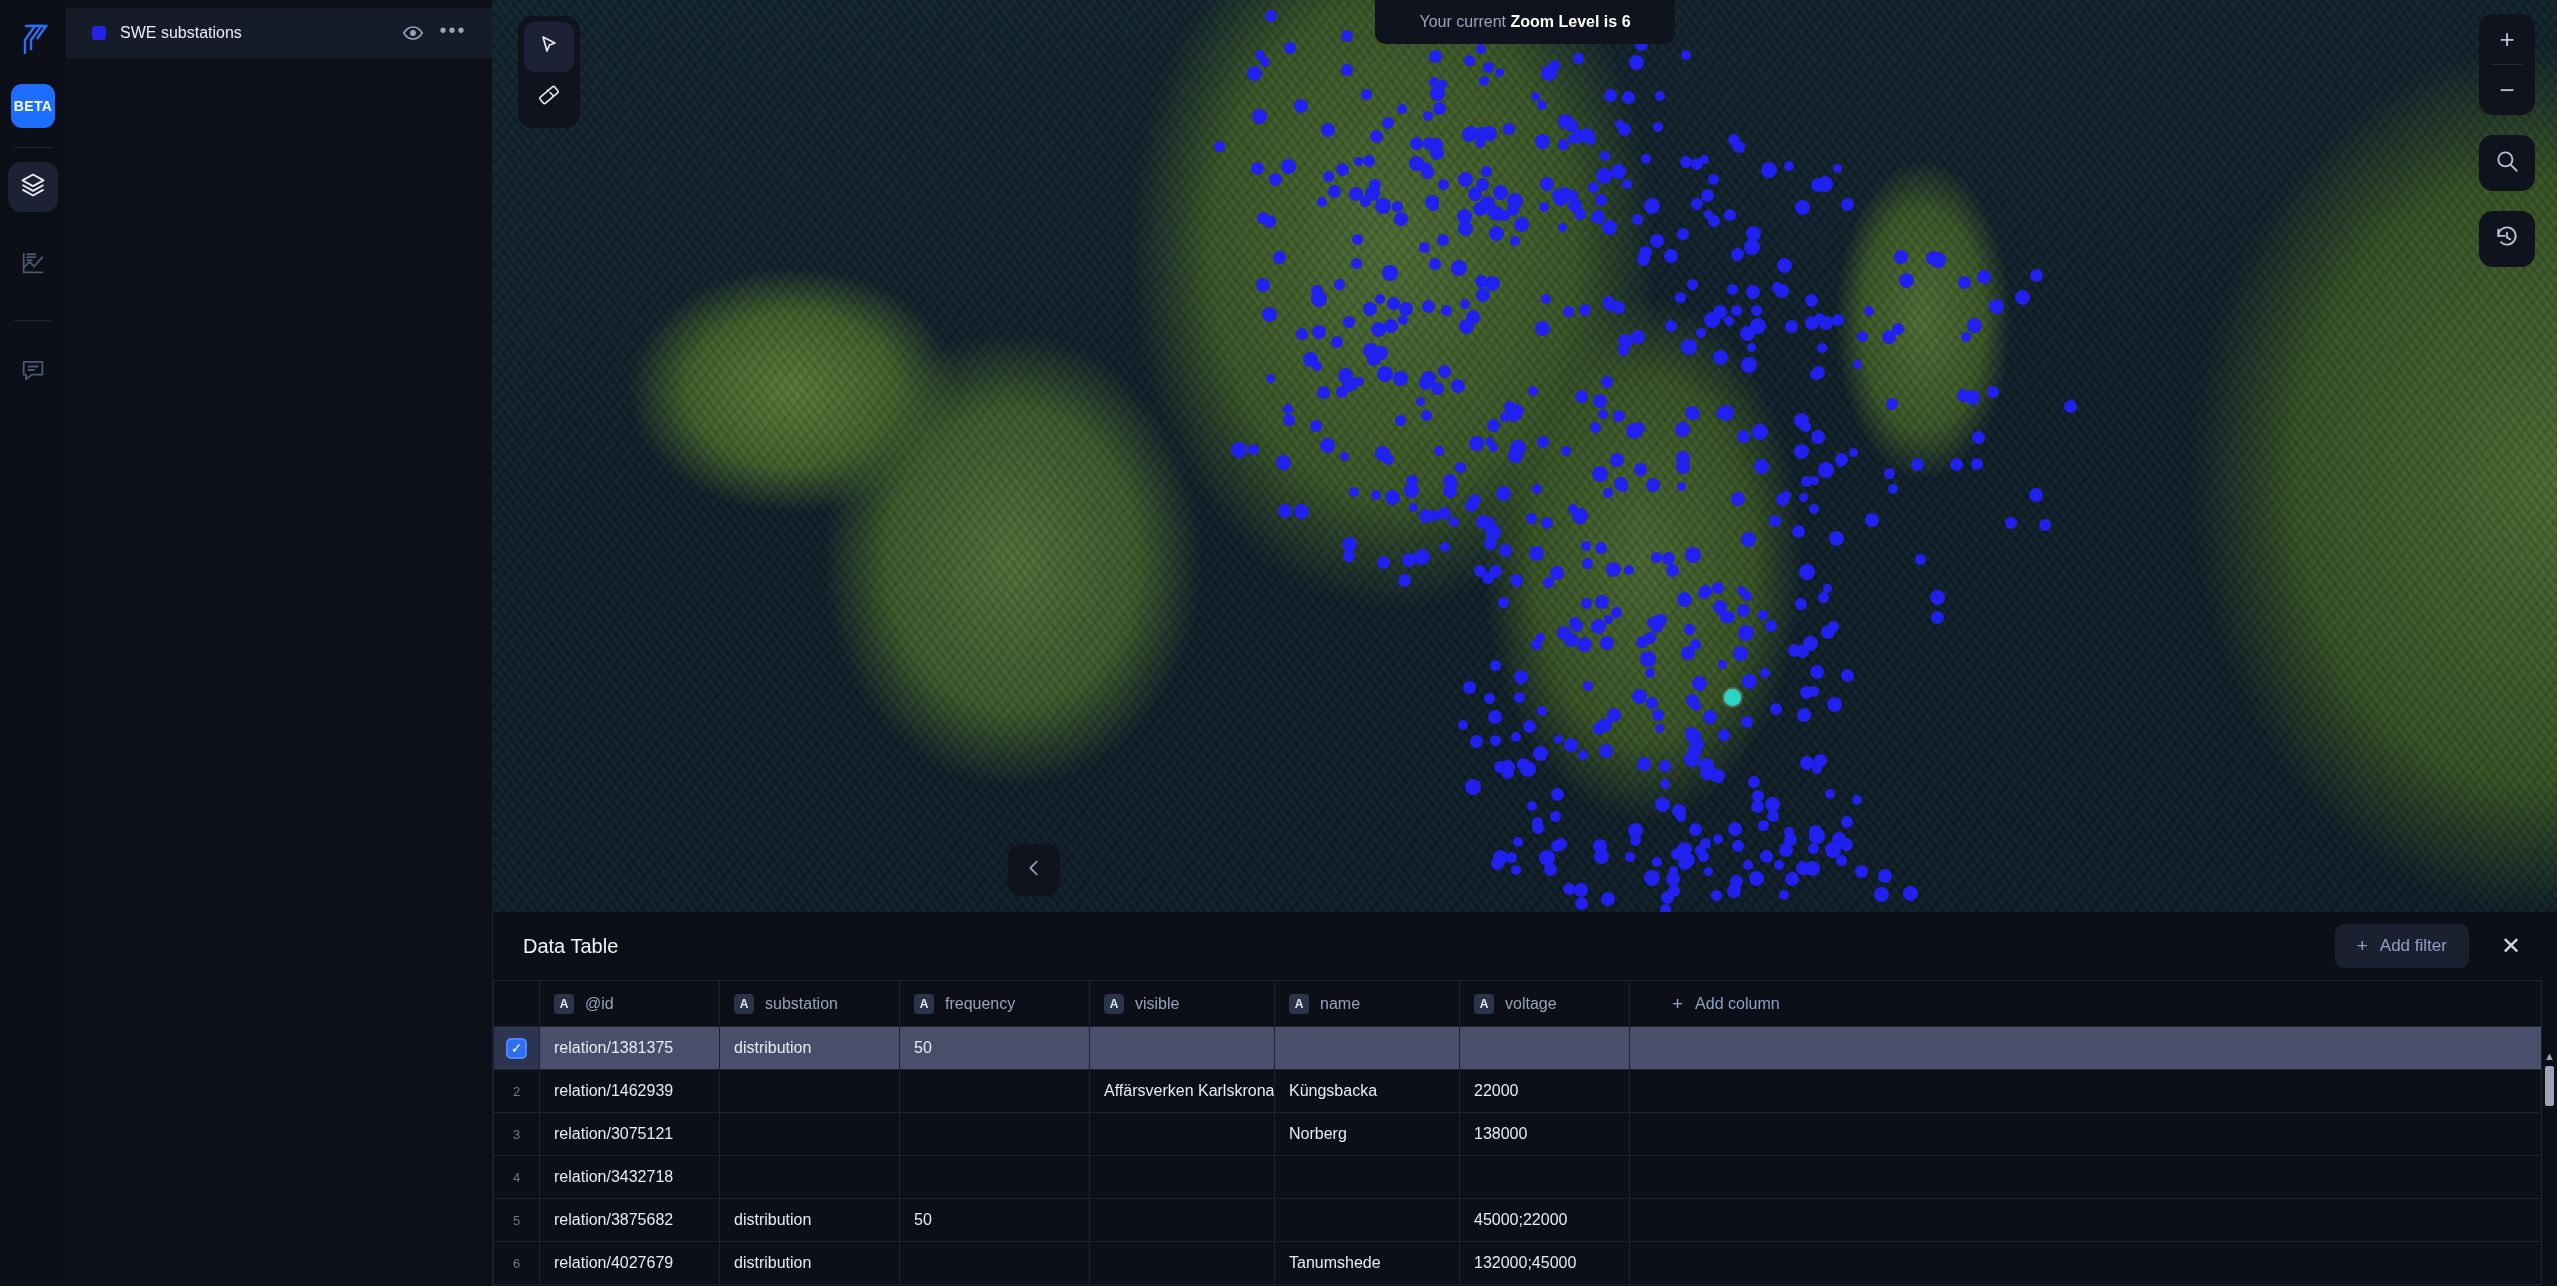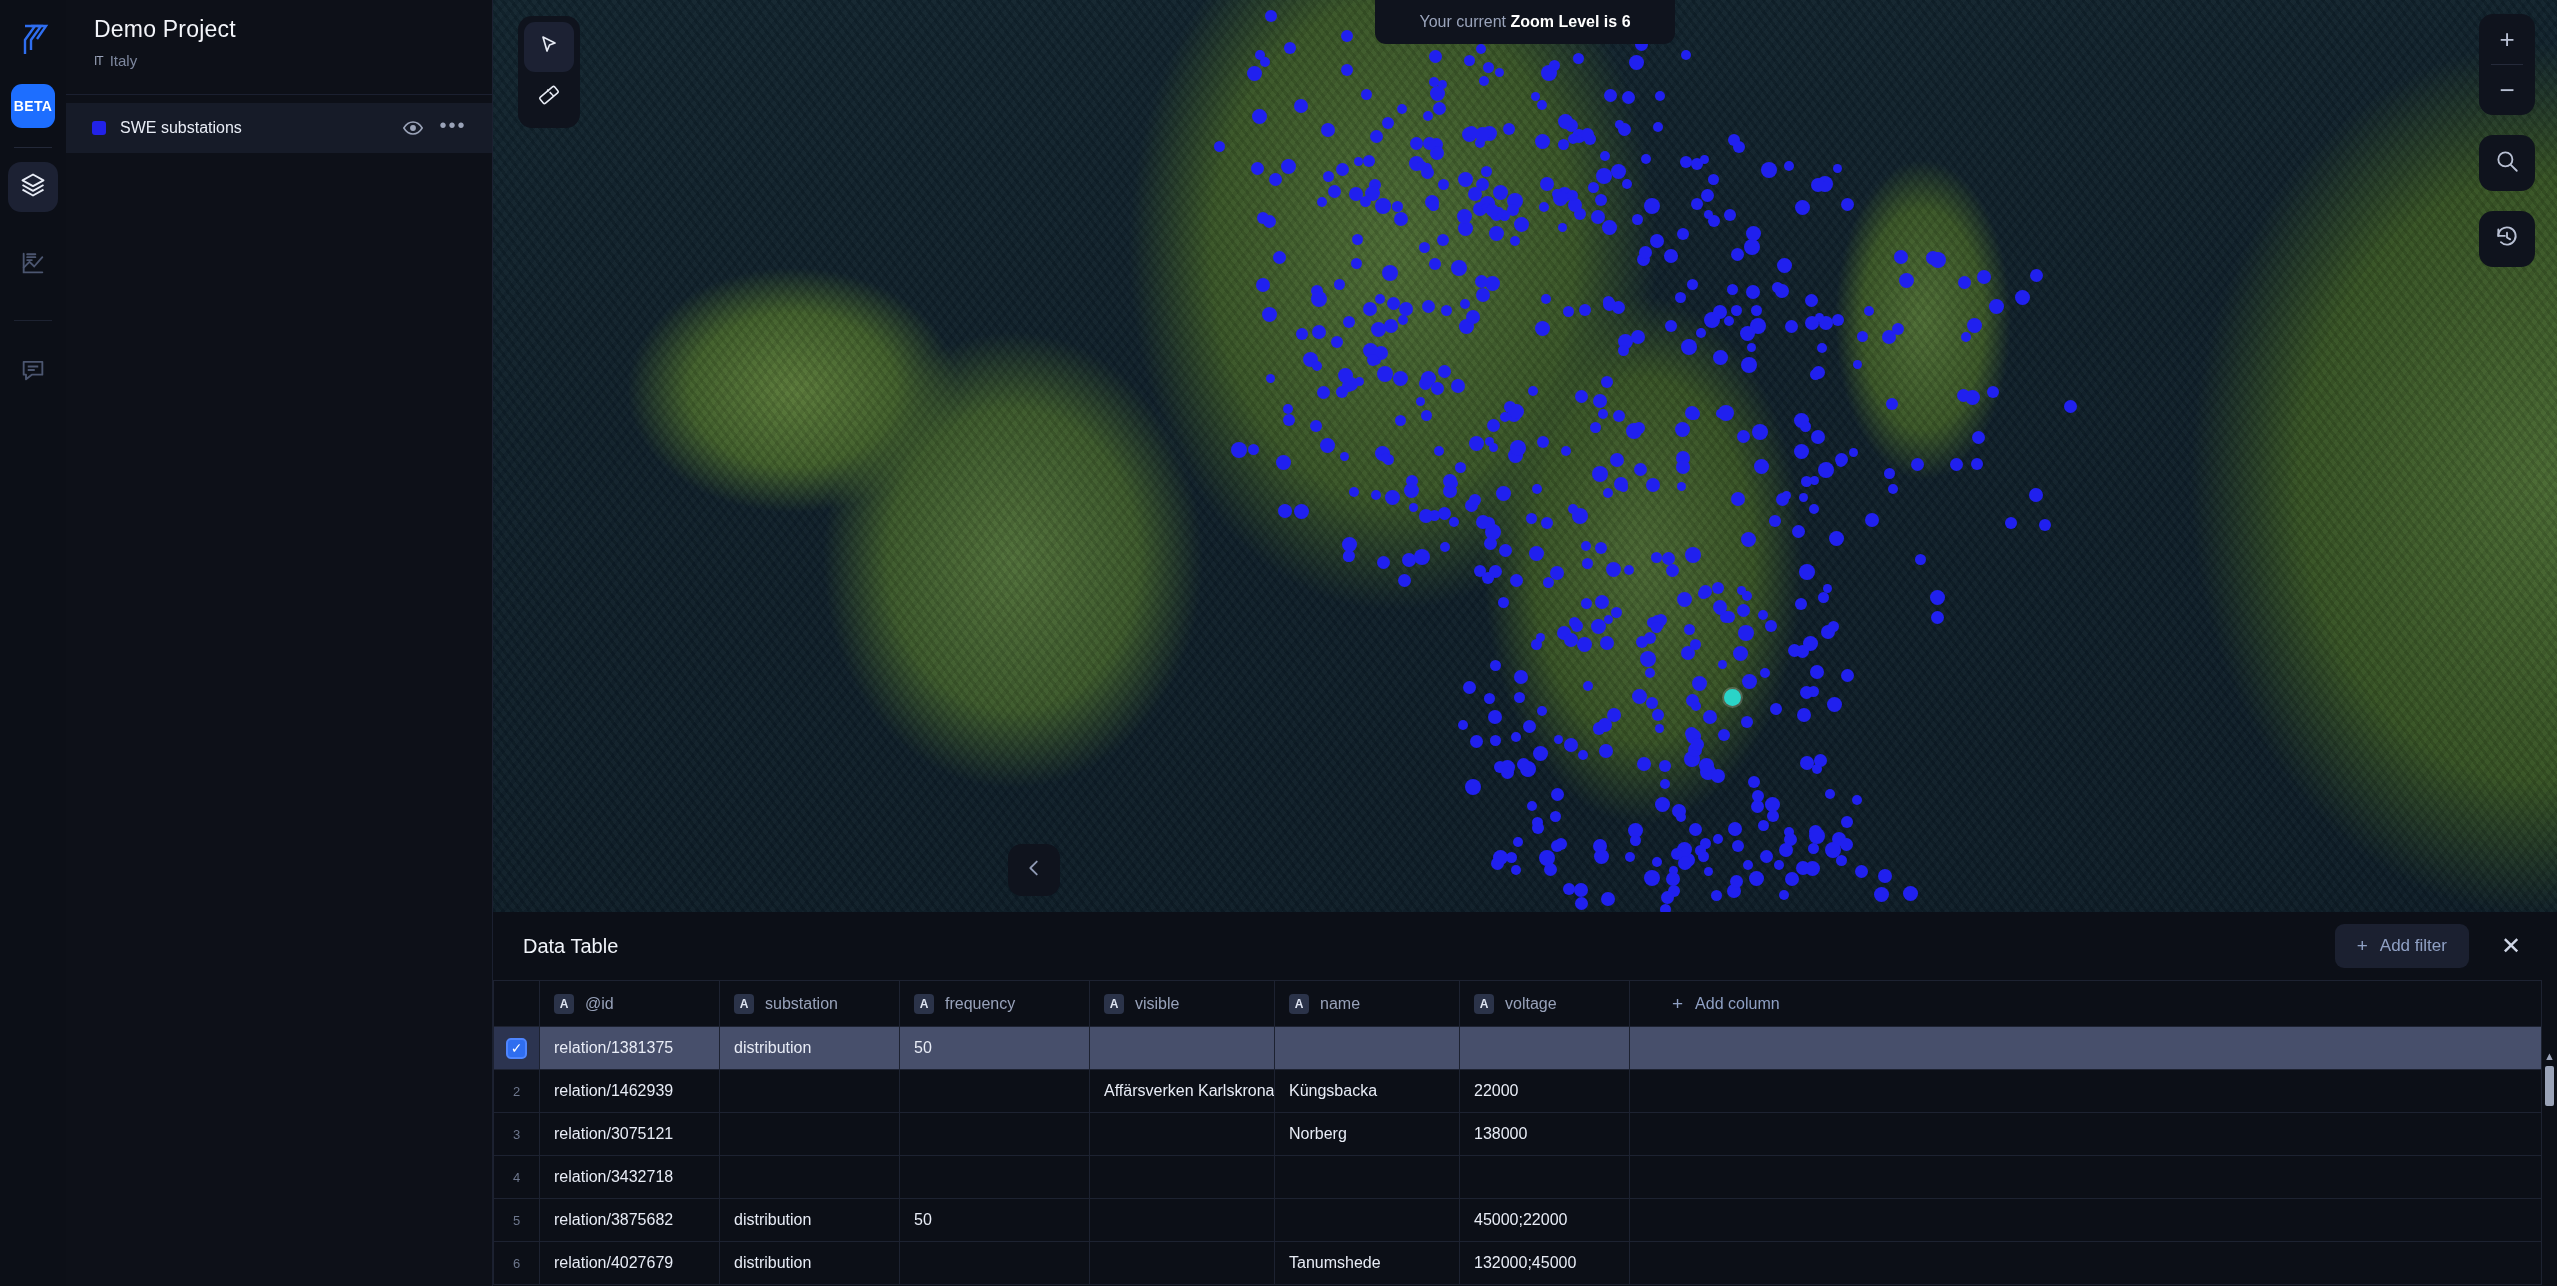--- a/index.html
+++ b/index.html
@@ -220,13 +220,6 @@
   </div>
 
   <div class="panel">
-    <div class="panel-head">
-      <div class="proj-title">Demo Project</div>
-      <div class="proj-sub">
-        <span class="flag">IT</span>
-        <span>Italy</span>
-      </div>
-    </div>
 
 
     <div class="layer-gap"></div>

